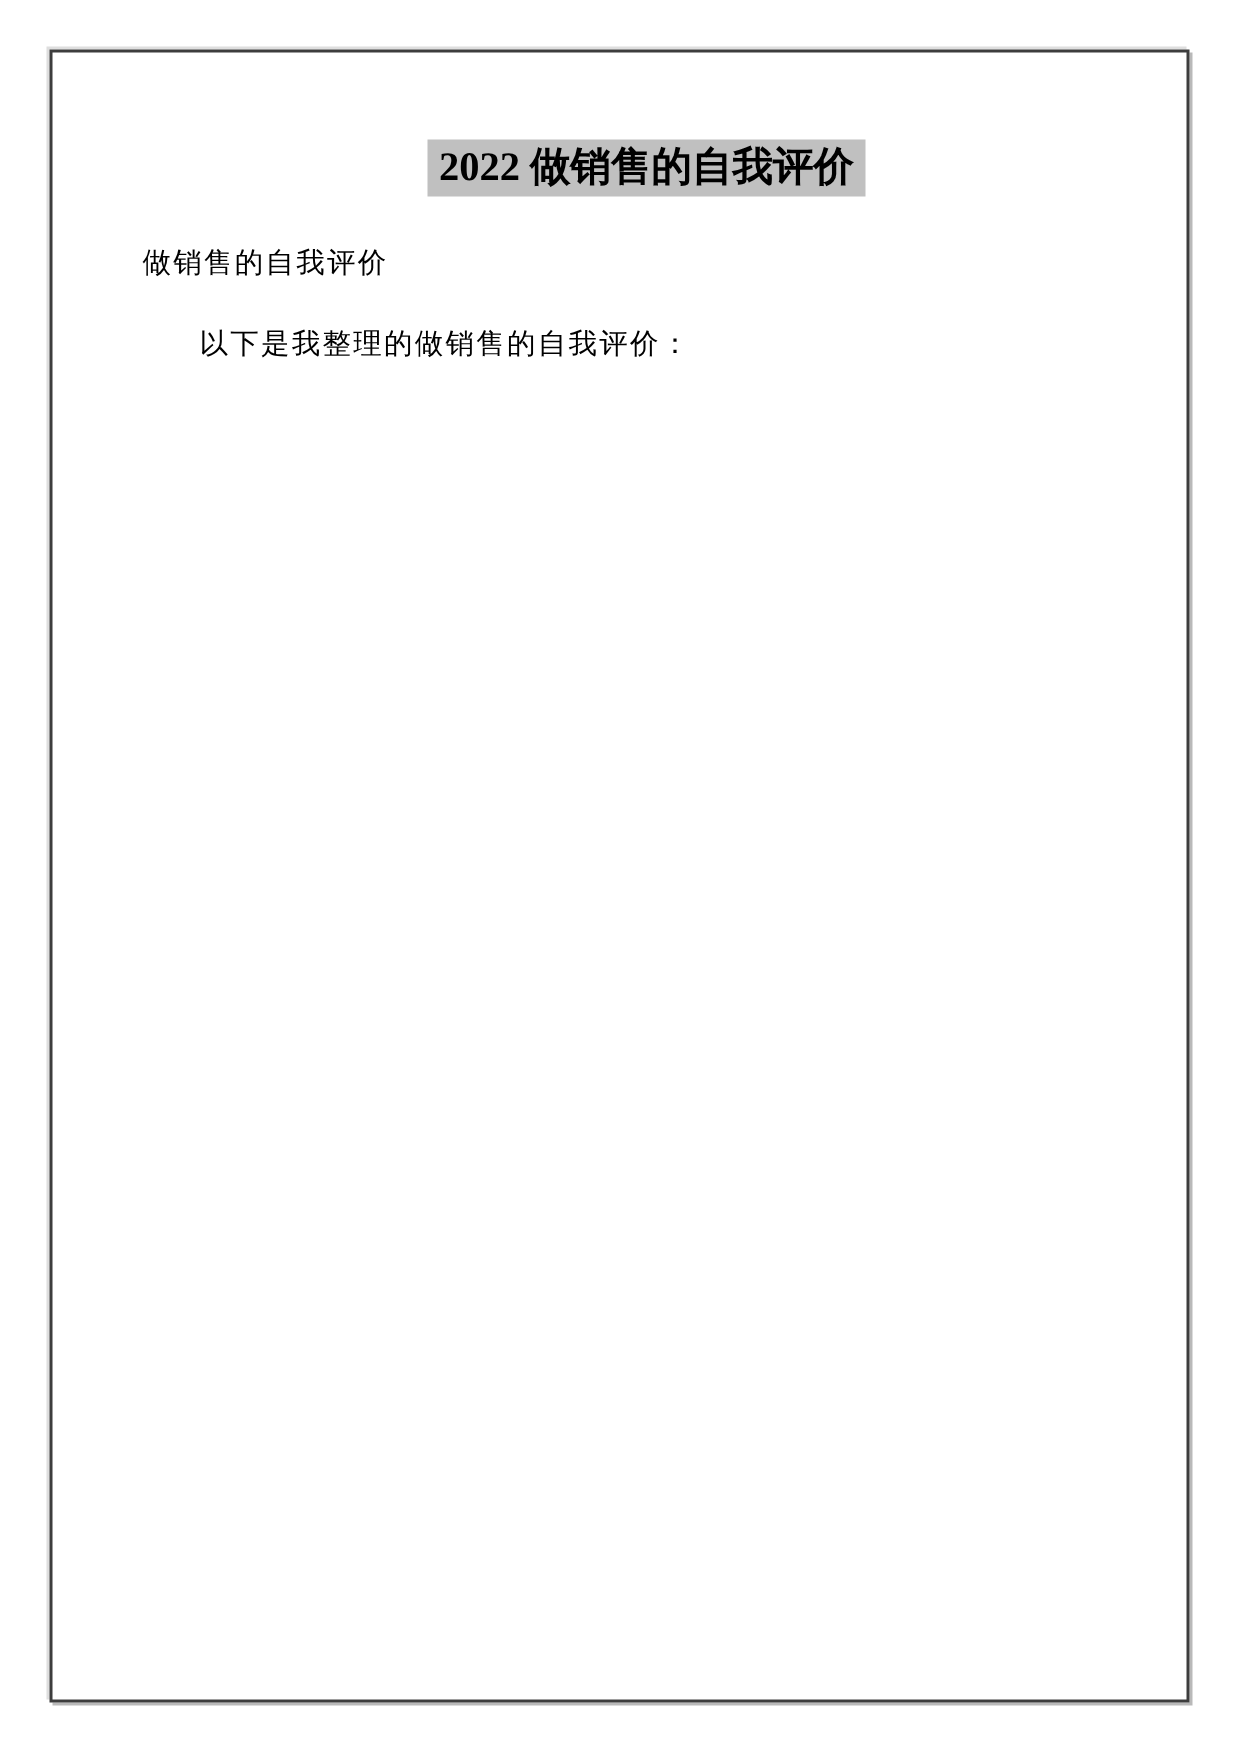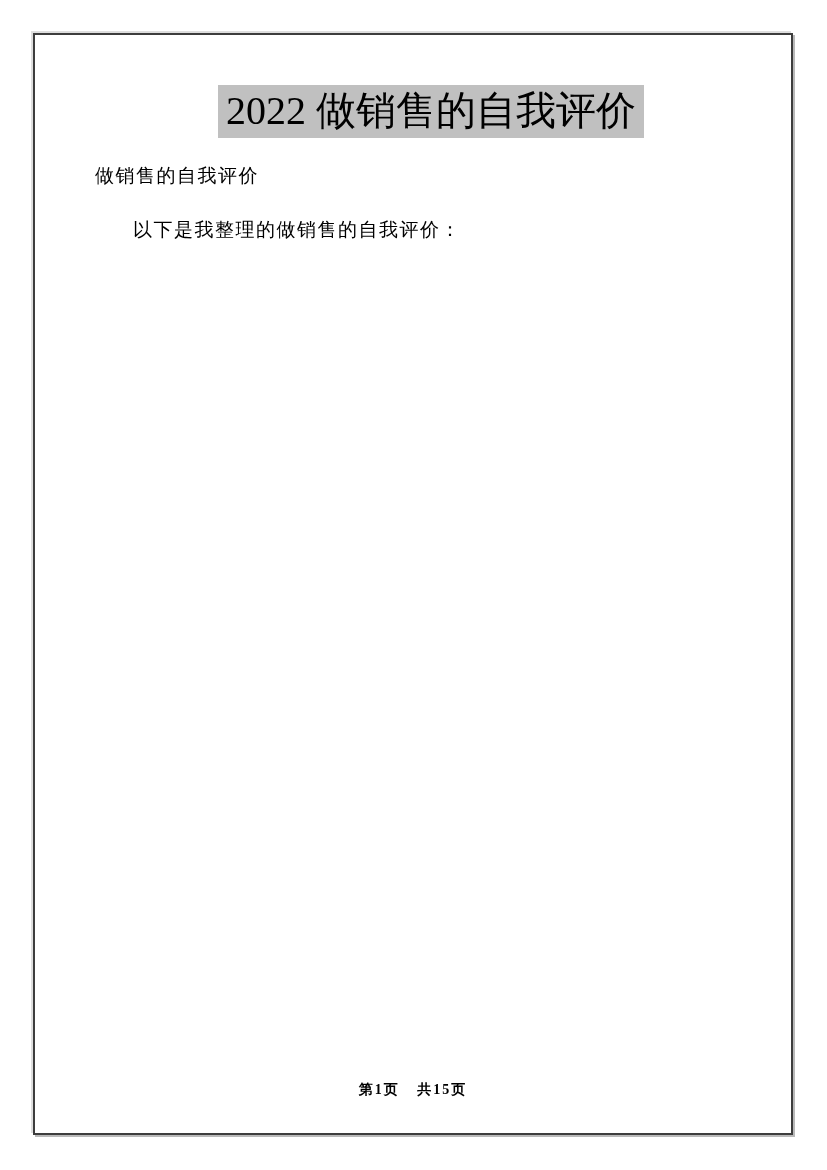--- a/index.html
+++ b/index.html
@@ -25,8 +25,8 @@
   .doc-title {
     margin: 52px 0 0 0;
     text-align: center;
-    font-size: 40px;
-    font-weight: normal;
+    font-size: 27px;
+    font-weight: bold;
     line-height: 48px;
     padding-left: 36px;
   }

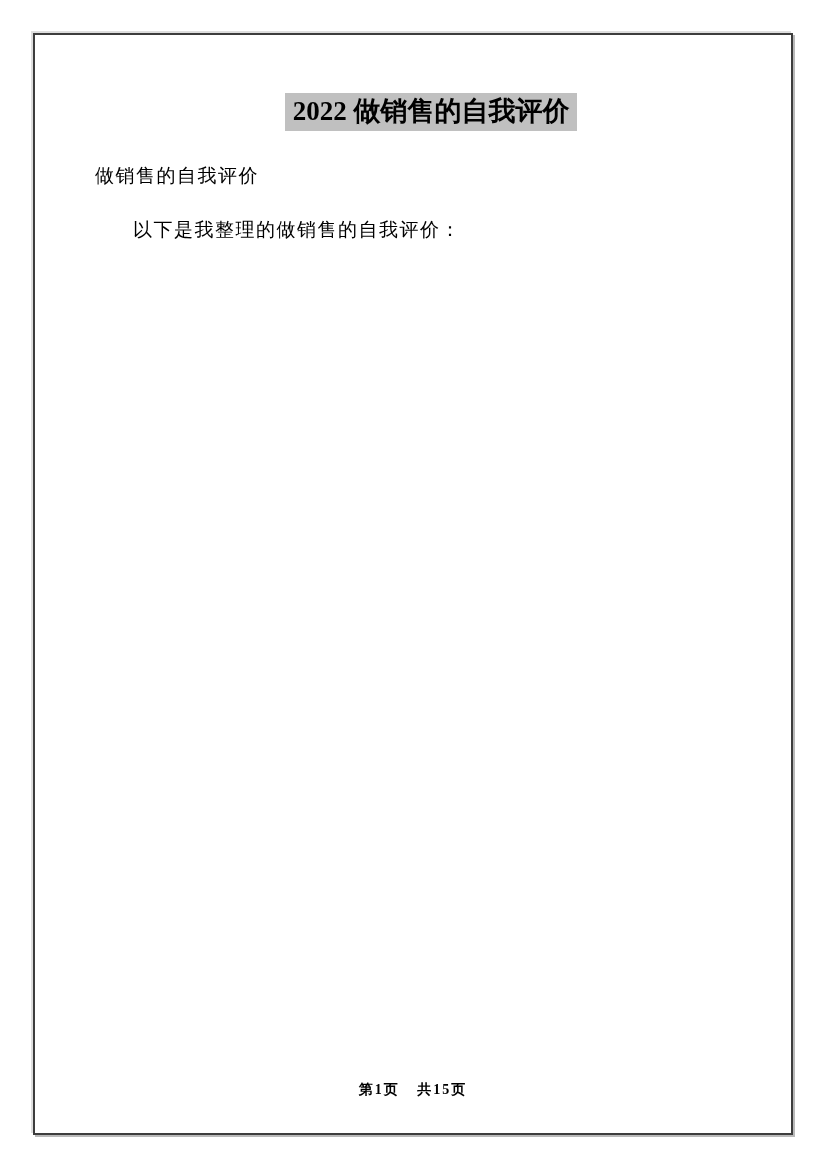--- a/index.html
+++ b/index.html
@@ -83,10 +83,6 @@
     <p class="indent">以下是我整理的做销售的自我评价：</p>
   </div>
 
-  <div class="footer">
-    <span class="footer-part">第1页</span>
-    <span class="footer-part">共15页</span>
-  </div>
 
 </div>
 

